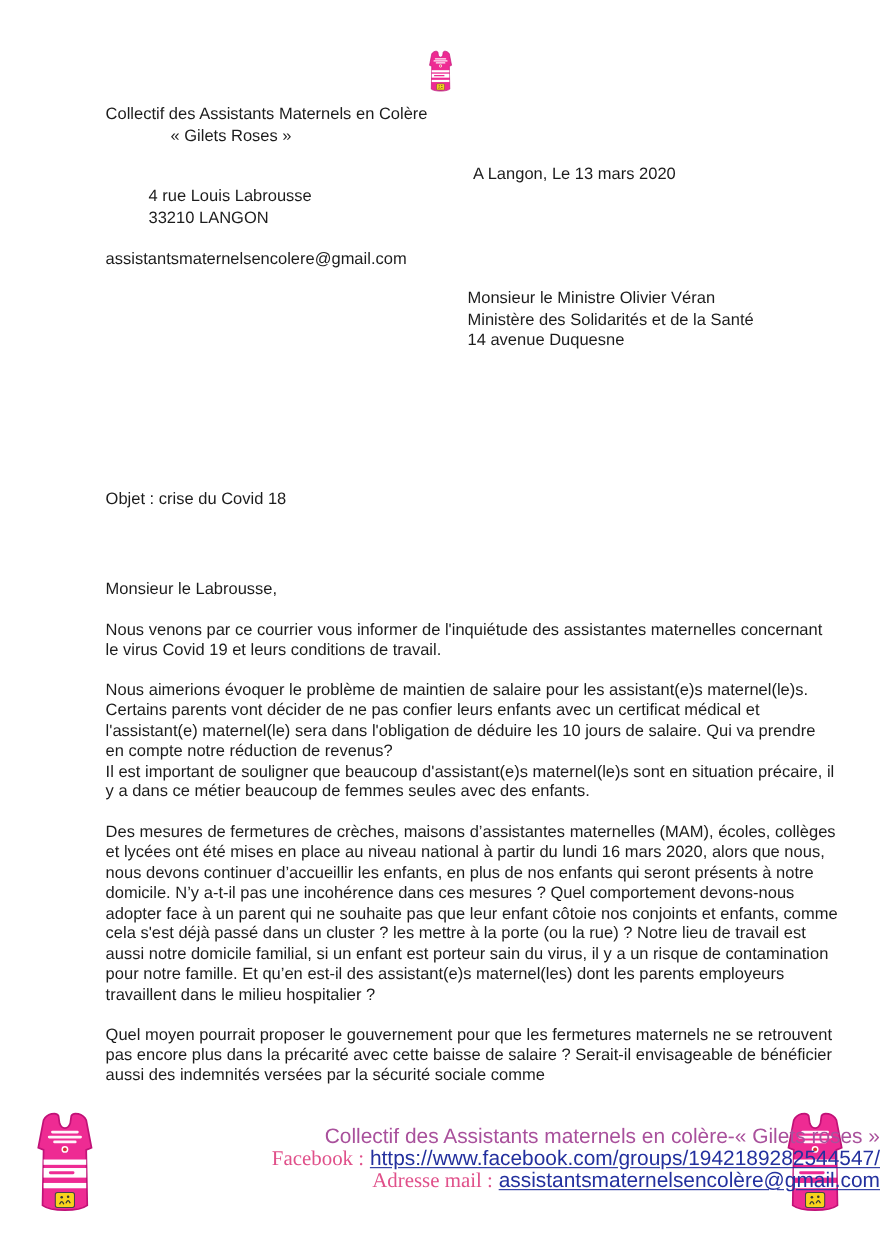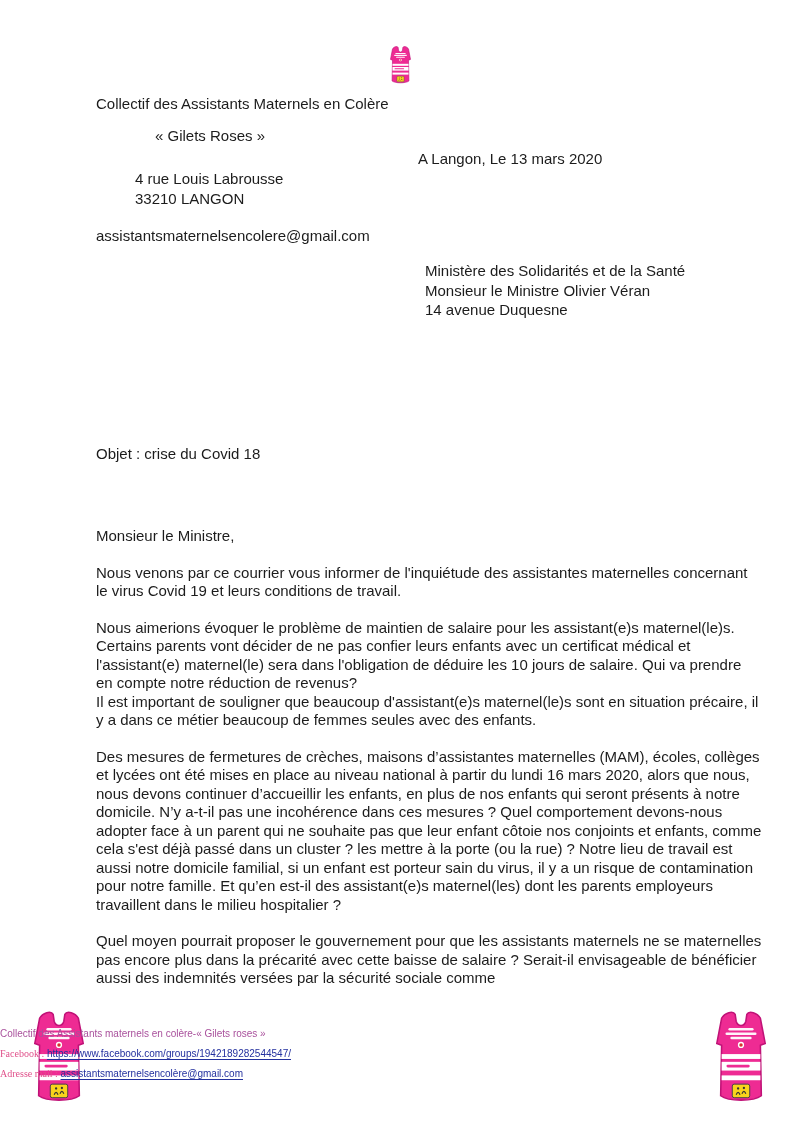--- a/index.html
+++ b/index.html
@@ -23,7 +23,7 @@
   }
   .abs{position:absolute;}
   .sender-org{left:96px;top:94px;line-height:20px;}
-  .sender-org .subtitle{padding-left:59px;margin-top:12px;}
+  .sender-org .subtitle{padding-left:59px;}
   .date-line{left:418px;top:150px;}
   .sender-address{left:96px;top:169px;line-height:19.5px;margin-left:39px;}
   .sender-email{left:96px;top:227px;text-align:right;}

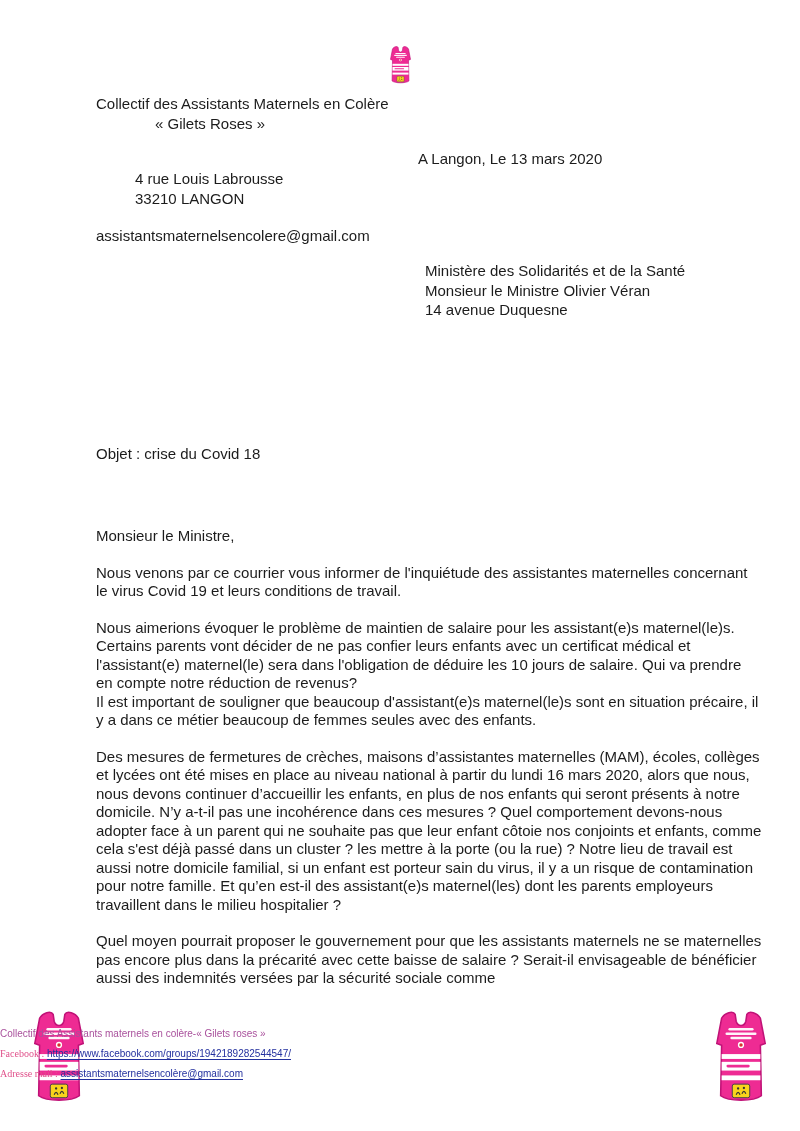--- a/index.html
+++ b/index.html
@@ -24,7 +24,7 @@
   .abs{position:absolute;}
   .sender-org{left:96px;top:94px;line-height:20px;}
   .sender-org .subtitle{padding-left:59px;}
-  .date-line{left:418px;top:150px;}
+  .date-line{left:430px;top:150px;}
   .sender-address{left:96px;top:169px;line-height:19.5px;margin-left:39px;}
   .sender-email{left:96px;top:227px;text-align:right;}
   .recipient{left:425px;top:261px;line-height:19.5px;}

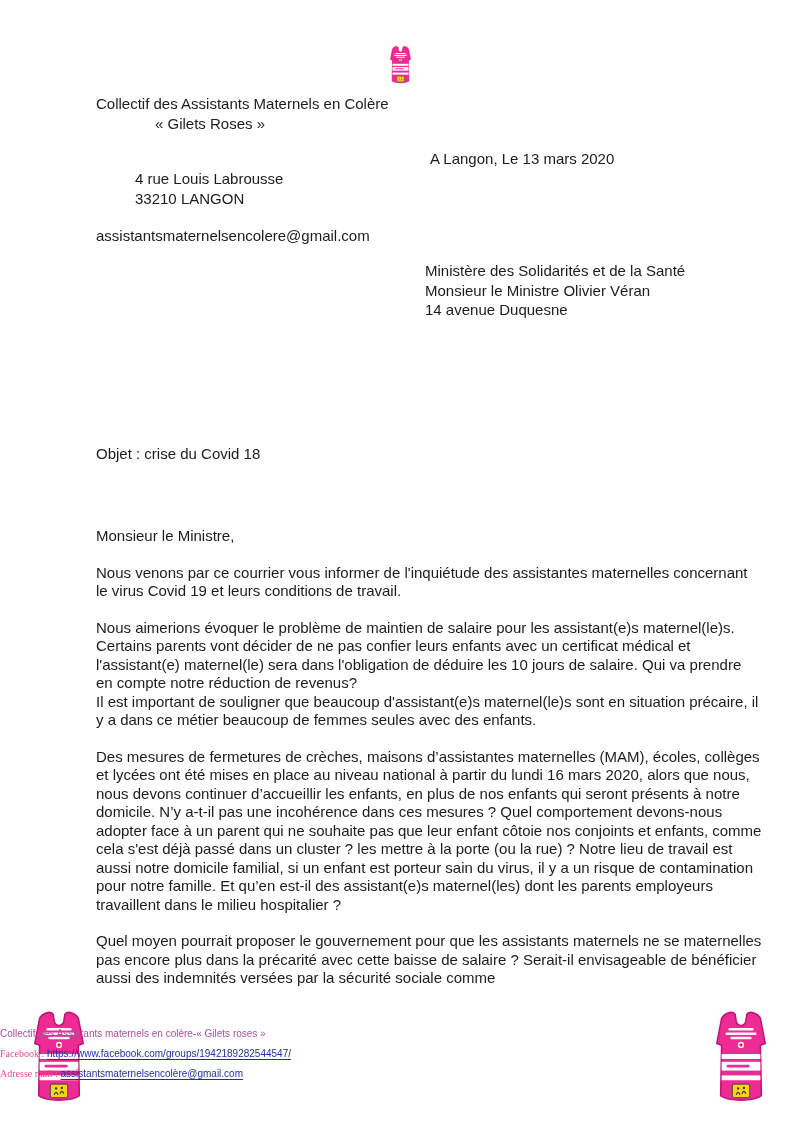--- a/index.html
+++ b/index.html
@@ -85,8 +85,8 @@
   <div class="abs sender-email">assistantsmaternelsencolere@gmail.com</div>
 
   <div class="abs recipient">
+    <div>Monsieur le Ministre Olivier Véran</div>
     <div>Ministère des Solidarités et de la Santé</div>
-    <div>Monsieur le Ministre Olivier Véran</div>
     <div>14 avenue Duquesne</div>
   </div>
 

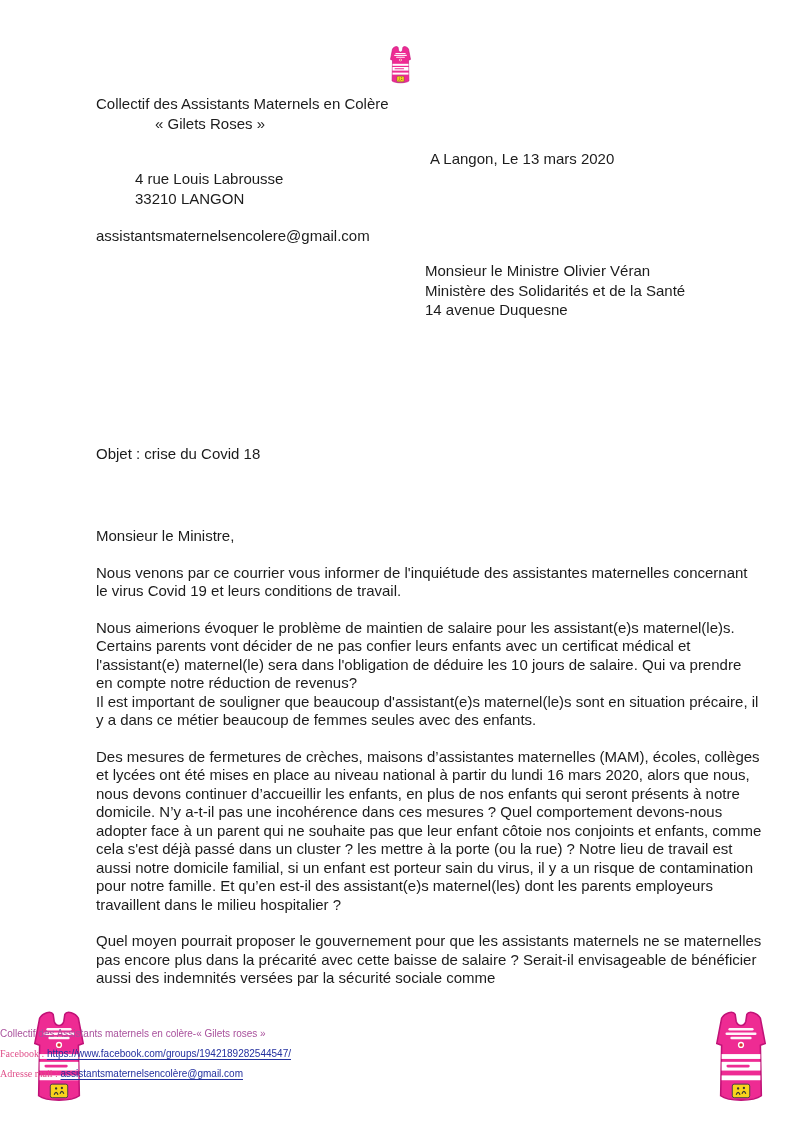--- a/index.html
+++ b/index.html
@@ -93,7 +93,7 @@
   <div class="abs subject-line">Objet : crise du Covid 18</div>
 
   <div class="abs letter-body">
-    <p class="salutation">Monsieur le Ministre,</p>
+    <p class="salutation">Monsieur le Labrousse,</p>
     <p>Nous venons par ce courrier vous informer de l'inquiétude des assistantes maternelles concernant le virus Covid 19 et leurs conditions de travail.</p>
     <p>Nous aimerions évoquer le problème de maintien de salaire pour les assistant(e)s maternel(le)s. Certains parents vont décider de ne pas confier leurs enfants avec un certificat médical et l'assistant(e) maternel(le) sera dans l'obligation de déduire les 10 jours de salaire. Qui va prendre en compte notre réduction de revenus?
 Il est important de souligner que beaucoup d'assistant(e)s maternel(le)s sont en situation précaire, il y a dans ce métier beaucoup de femmes seules avec des enfants.</p>

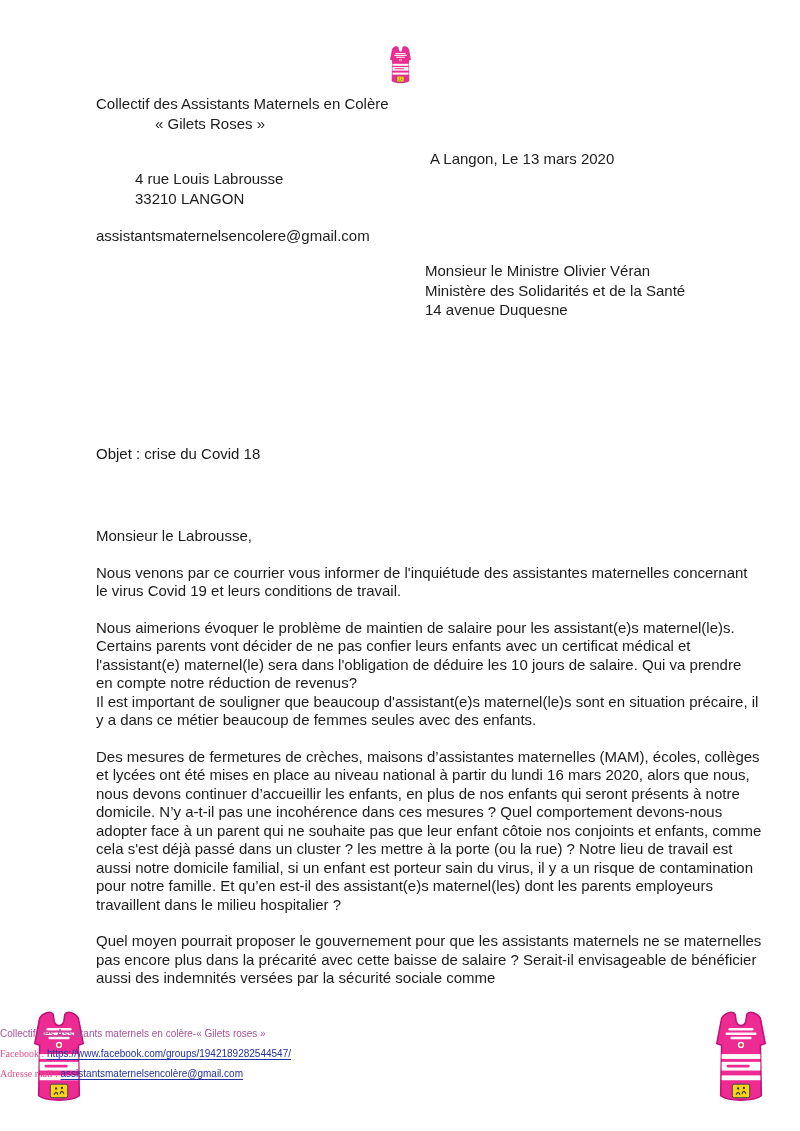--- a/index.html
+++ b/index.html
@@ -98,7 +98,7 @@
     <p>Nous aimerions évoquer le problème de maintien de salaire pour les assistant(e)s maternel(le)s. Certains parents vont décider de ne pas confier leurs enfants avec un certificat médical et l'assistant(e) maternel(le) sera dans l'obligation de déduire les 10 jours de salaire. Qui va prendre en compte notre réduction de revenus?
 Il est important de souligner que beaucoup d'assistant(e)s maternel(le)s sont en situation précaire, il y a dans ce métier beaucoup de femmes seules avec des enfants.</p>
     <p>Des mesures de fermetures de crèches, maisons d’assistantes maternelles (MAM), écoles, collèges et lycées ont été mises en place au niveau national à partir du lundi 16 mars 2020, alors que nous, nous devons continuer d’accueillir les enfants, en plus de nos enfants qui seront présents à notre domicile. N’y a-t-il pas une incohérence dans ces mesures ? Quel comportement devons-nous adopter face à un parent qui ne souhaite pas que leur enfant côtoie nos conjoints et enfants, comme cela s'est déjà passé dans un cluster ? les mettre à la porte (ou la rue) ? Notre lieu de travail est aussi notre domicile familial, si un enfant est porteur sain du virus, il y a un risque de contamination pour notre famille. Et qu’en est-il des assistant(e)s maternel(les) dont les parents employeurs travaillent dans le milieu hospitalier ?</p>
-    <p>Quel moyen pourrait proposer le gouvernement pour que les assistants maternels ne se maternelles pas encore plus dans la précarité avec cette baisse de salaire ? Serait-il envisageable de bénéficier aussi des indemnités versées par la sécurité sociale comme</p>
+    <p>Quel moyen pourrait proposer le gouvernement pour que les fermetures maternels ne se retrouvent pas encore plus dans la précarité avec cette baisse de salaire ? Serait-il envisageable de bénéficier aussi des indemnités versées par la sécurité sociale comme</p>
   </div>
 
   <div class="abs vest-left">

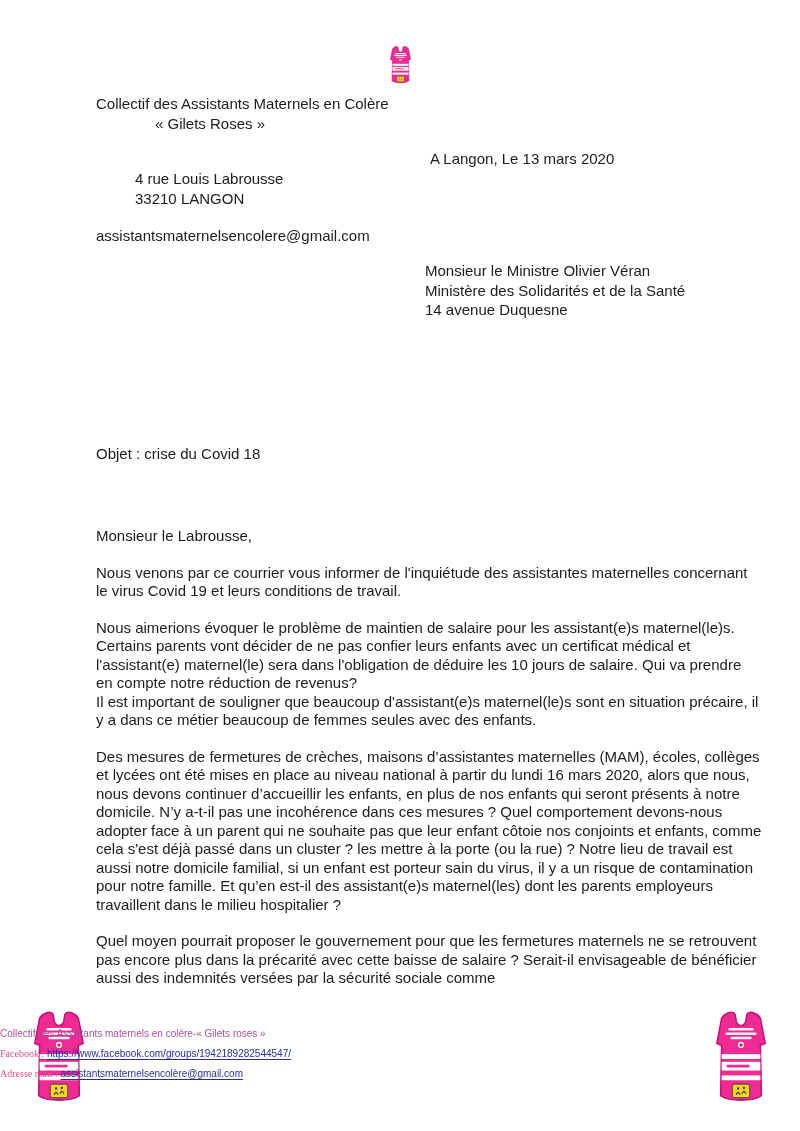--- a/index.html
+++ b/index.html
@@ -39,8 +39,8 @@
   .vest-svg{width:100%;height:100%;display:block;}
   .footer-text{
     left:0;right:0;top:1024px;
-    text-align:left;
-    font-size:10px;line-height:20px;
+    text-align:right;
+    font-size:19px;line-height:20px;
   }
   .footer-org{color:var(--footer-org);}
   .footer-label{color:var(--footer-label);font-family:Liberation Serif, serif;}

